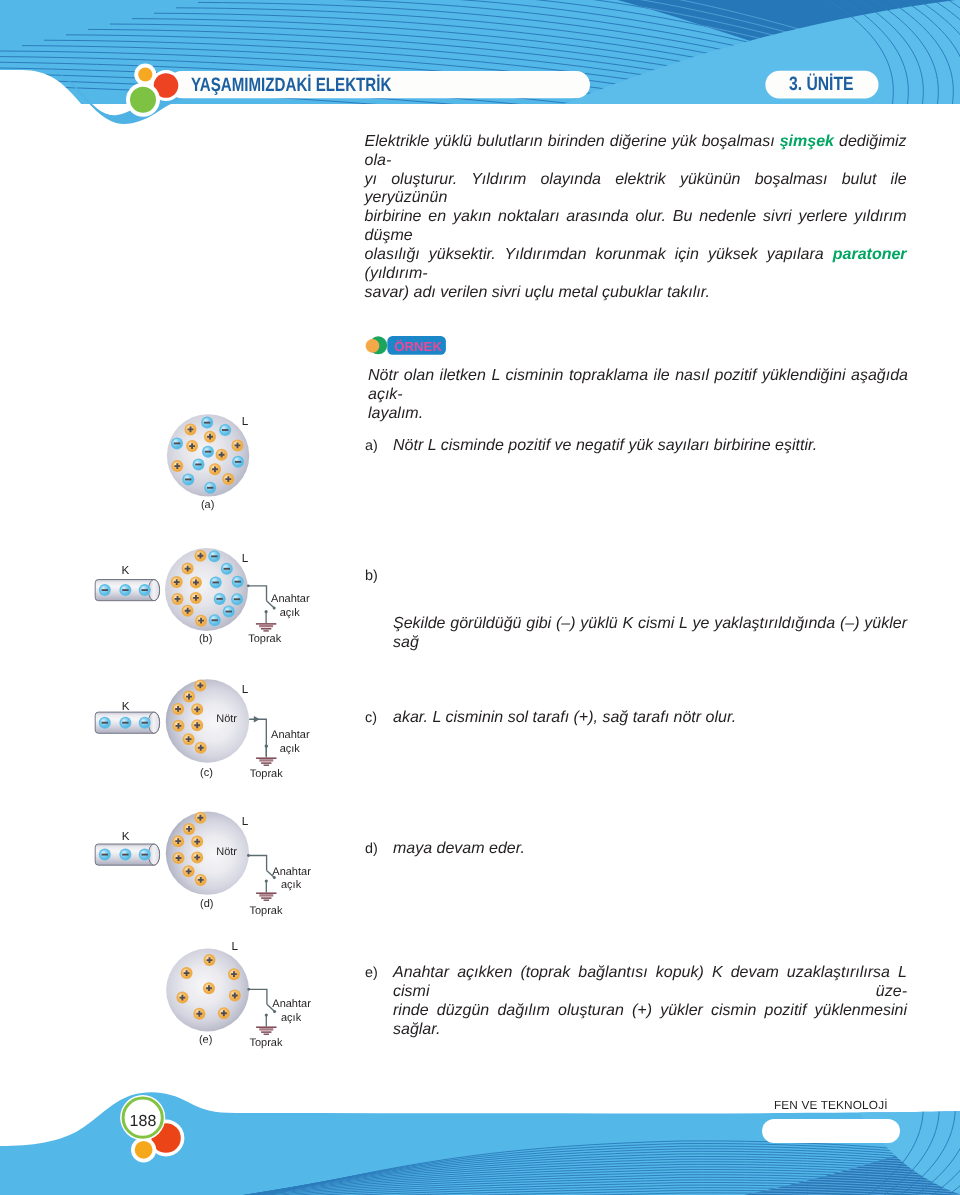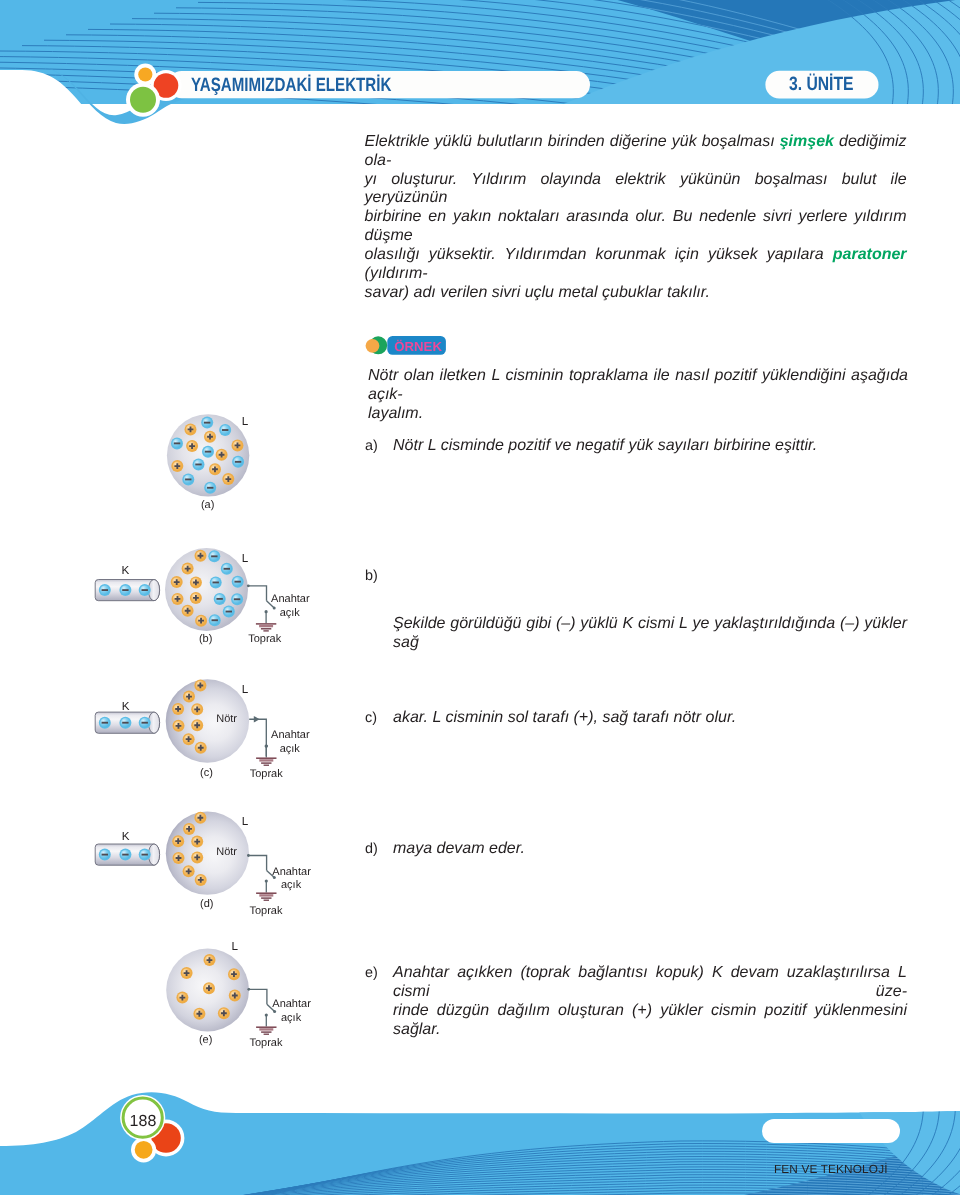--- a/index.html
+++ b/index.html
@@ -604,7 +604,7 @@
 <div class="flbl-big" style="left:281.0px;top:1012.8px;">açık</div>
 <div class="flbl-big" style="left:249.4px;top:1037.8px;">Toprak</div>
 <div class="pgnum" style="left:129.6px;top:1113.2px;">188</div>
-<div class="footsub" style="left:774px;top:1162px;">FEN VE TEKNOLOJİ</div>
+<div class="footsub" style="left:774px;top:1098px;">FEN VE TEKNOLOJİ</div>
 </div>
 
 </body></html>

